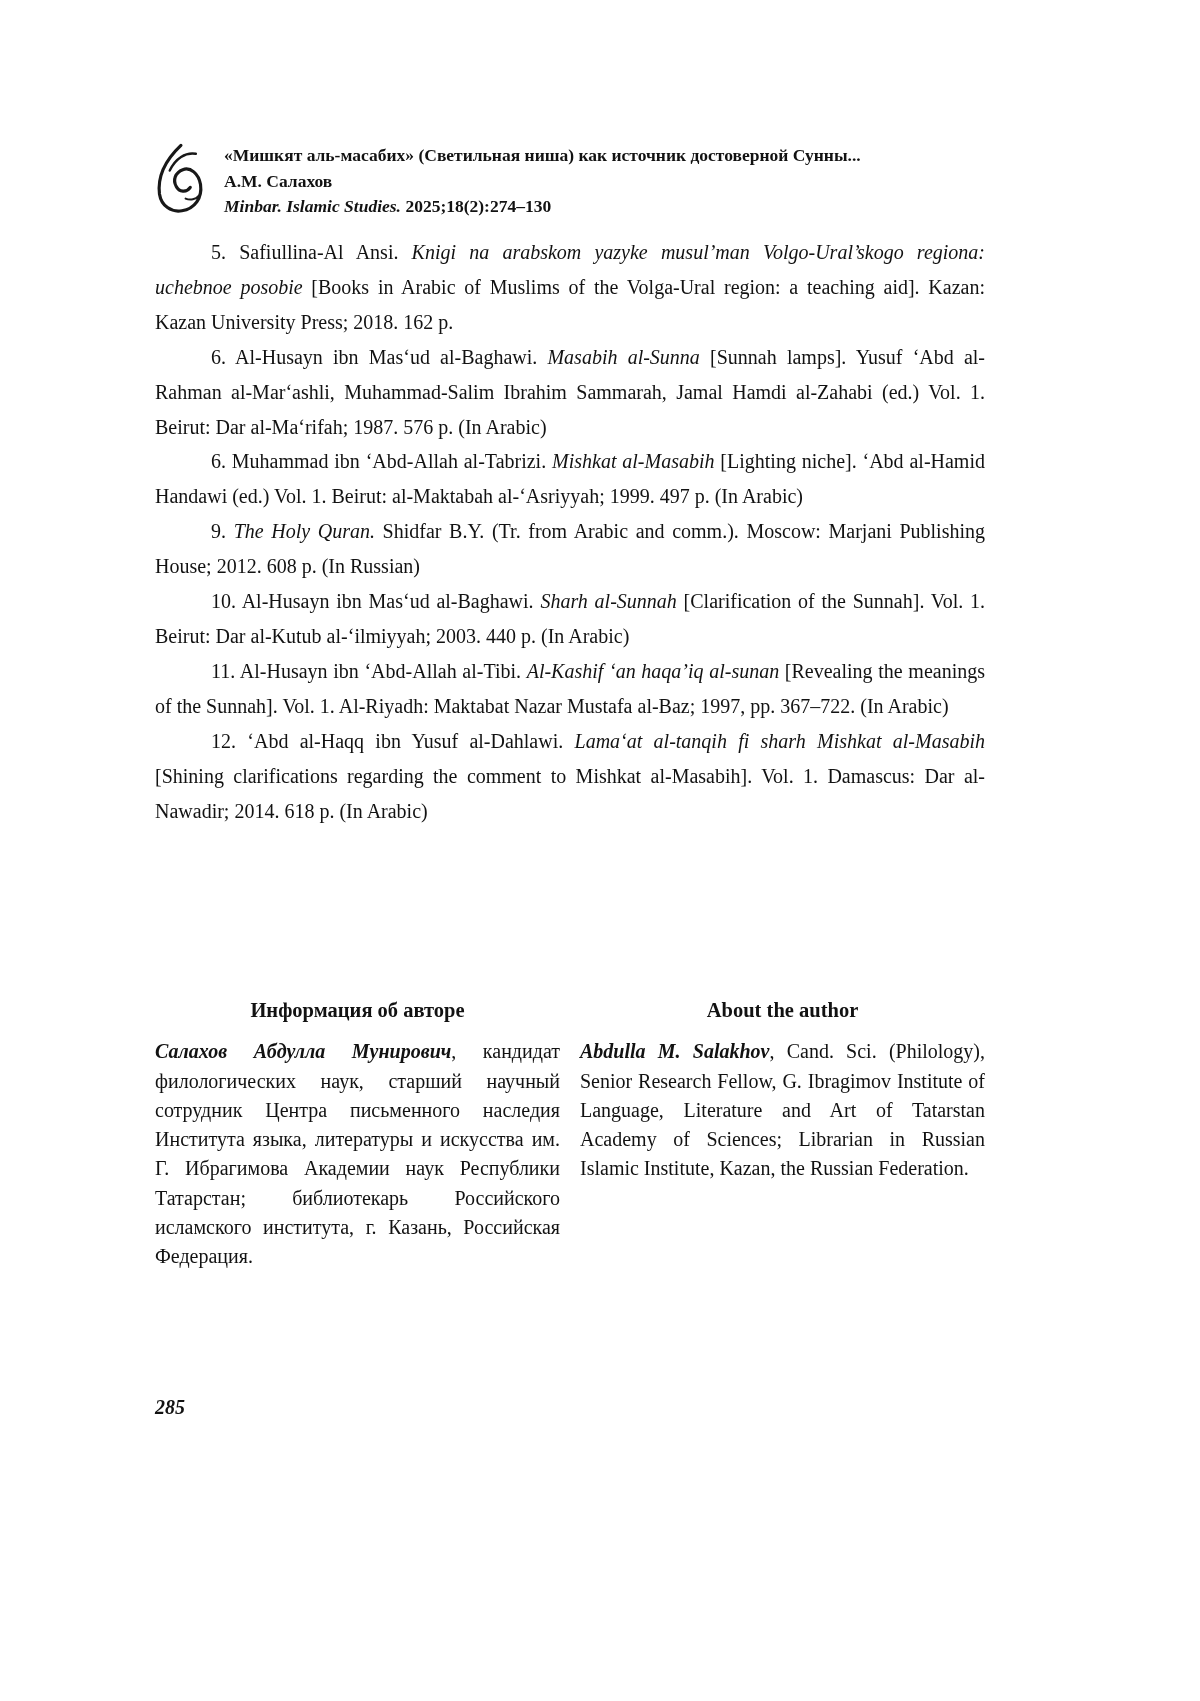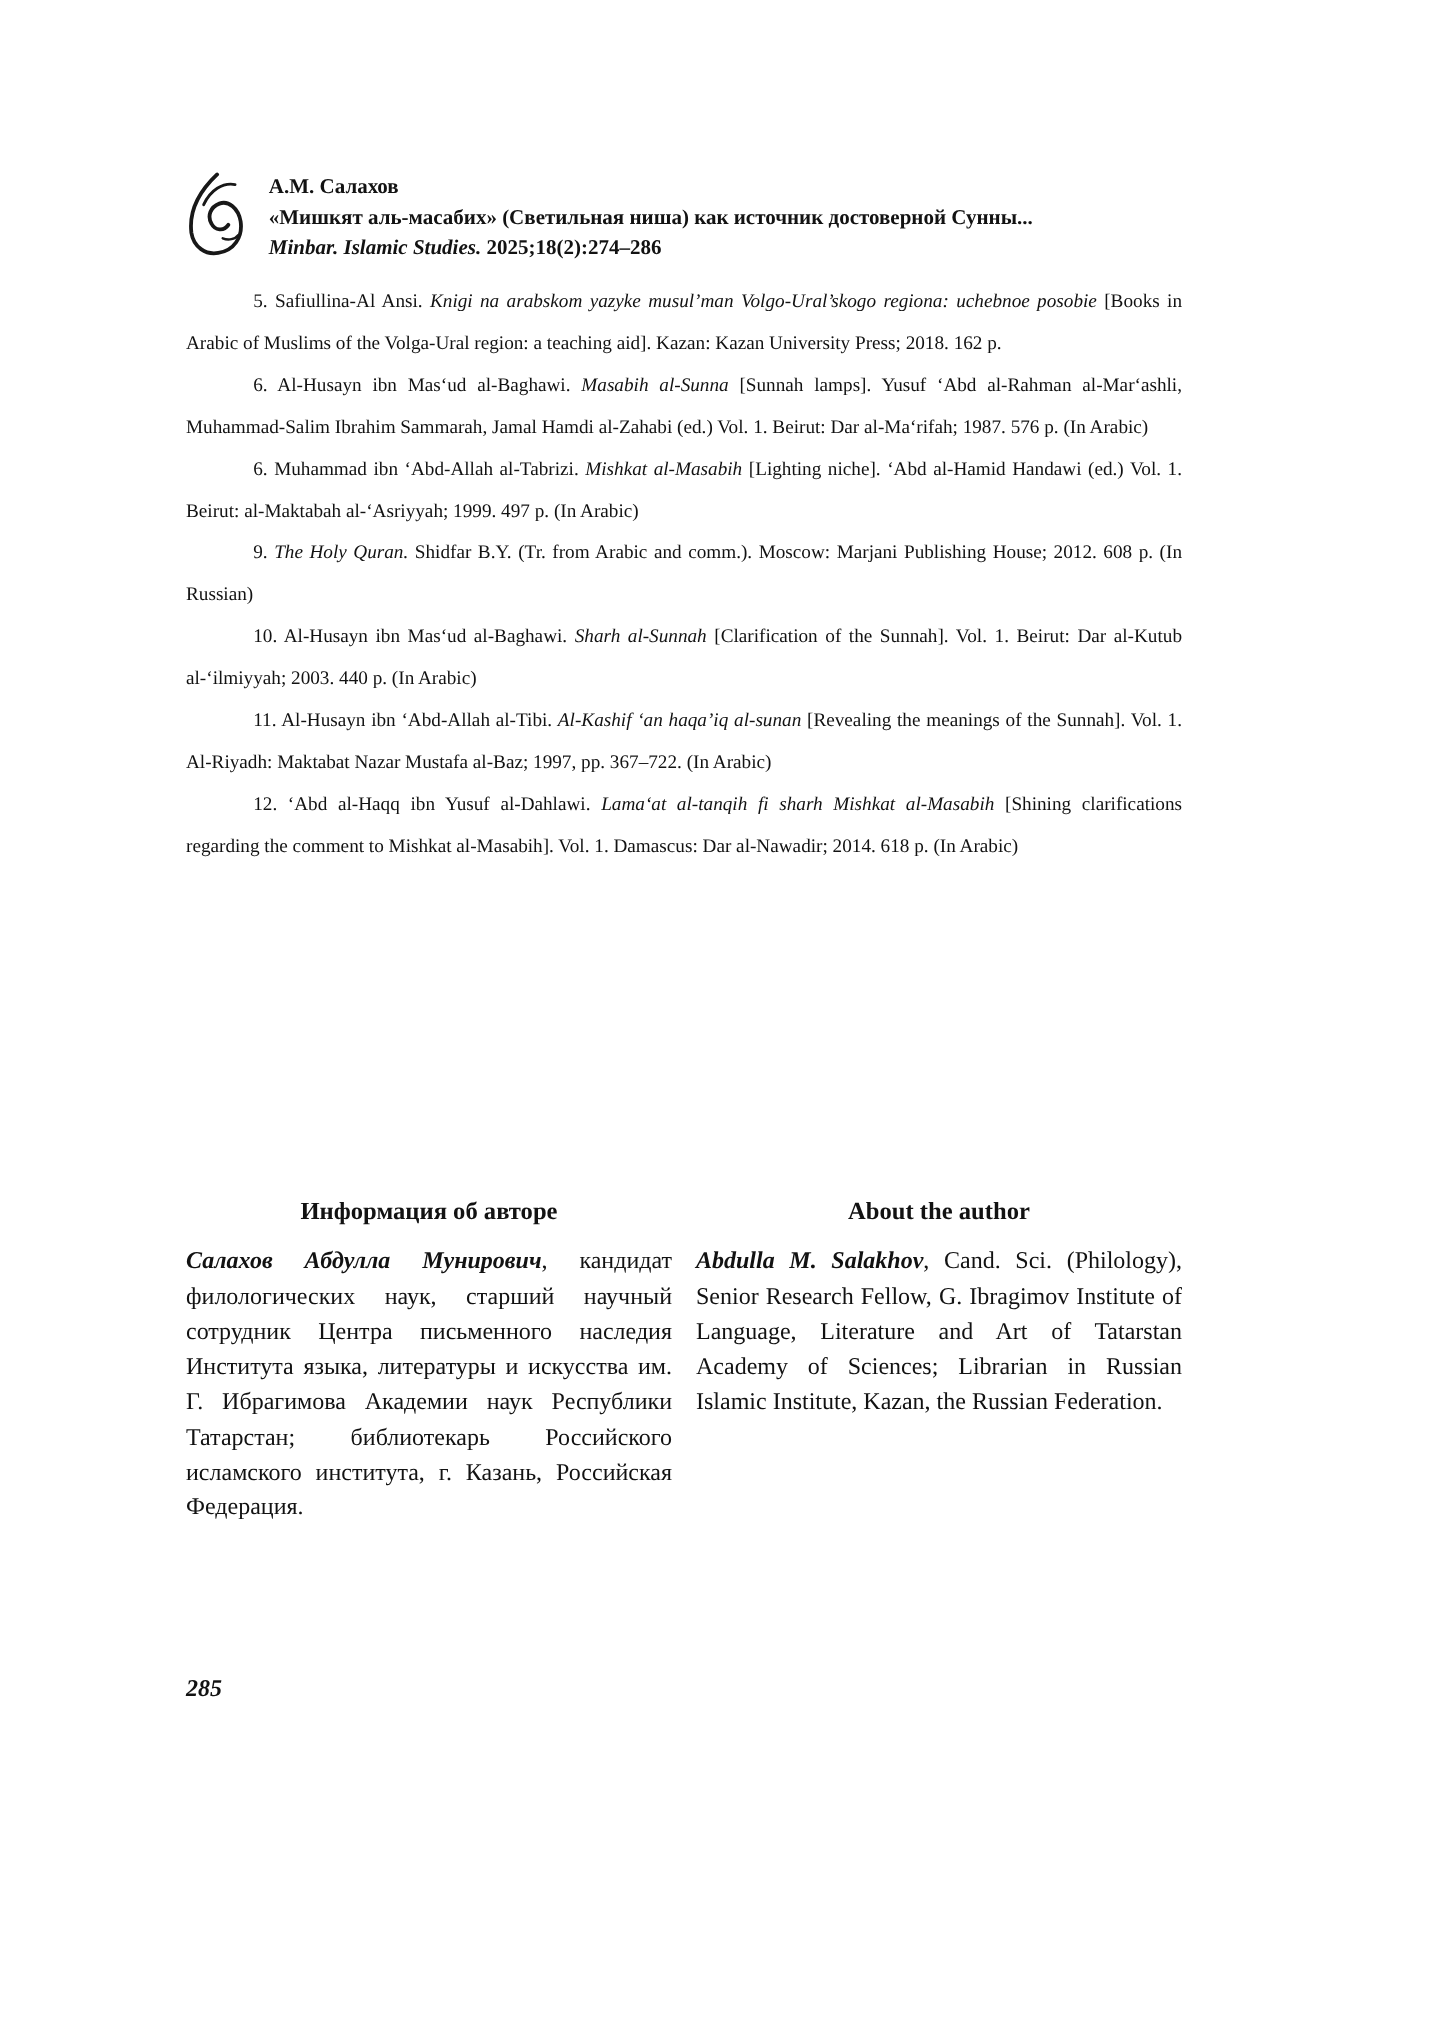--- a/index.html
+++ b/index.html
@@ -52,8 +52,8 @@
       </svg>
     </div>
     <div class="header-text">
+      <div class="h-bold">«Мишкят аль-масабих» (Светильная ниша) как источник достоверной Сунны...</div>
       <div class="h-bold">А.М. Салахов</div>
-      <div class="h-bold">«Мишкят аль-масабих» (Светильная ниша) как источник достоверной Сунны...</div>
       <div class="h-journal"><span class="jt">Minbar. Islamic Studies.</span><span> 2025;18(2):274–286</span></div>
     </div>
   </header>

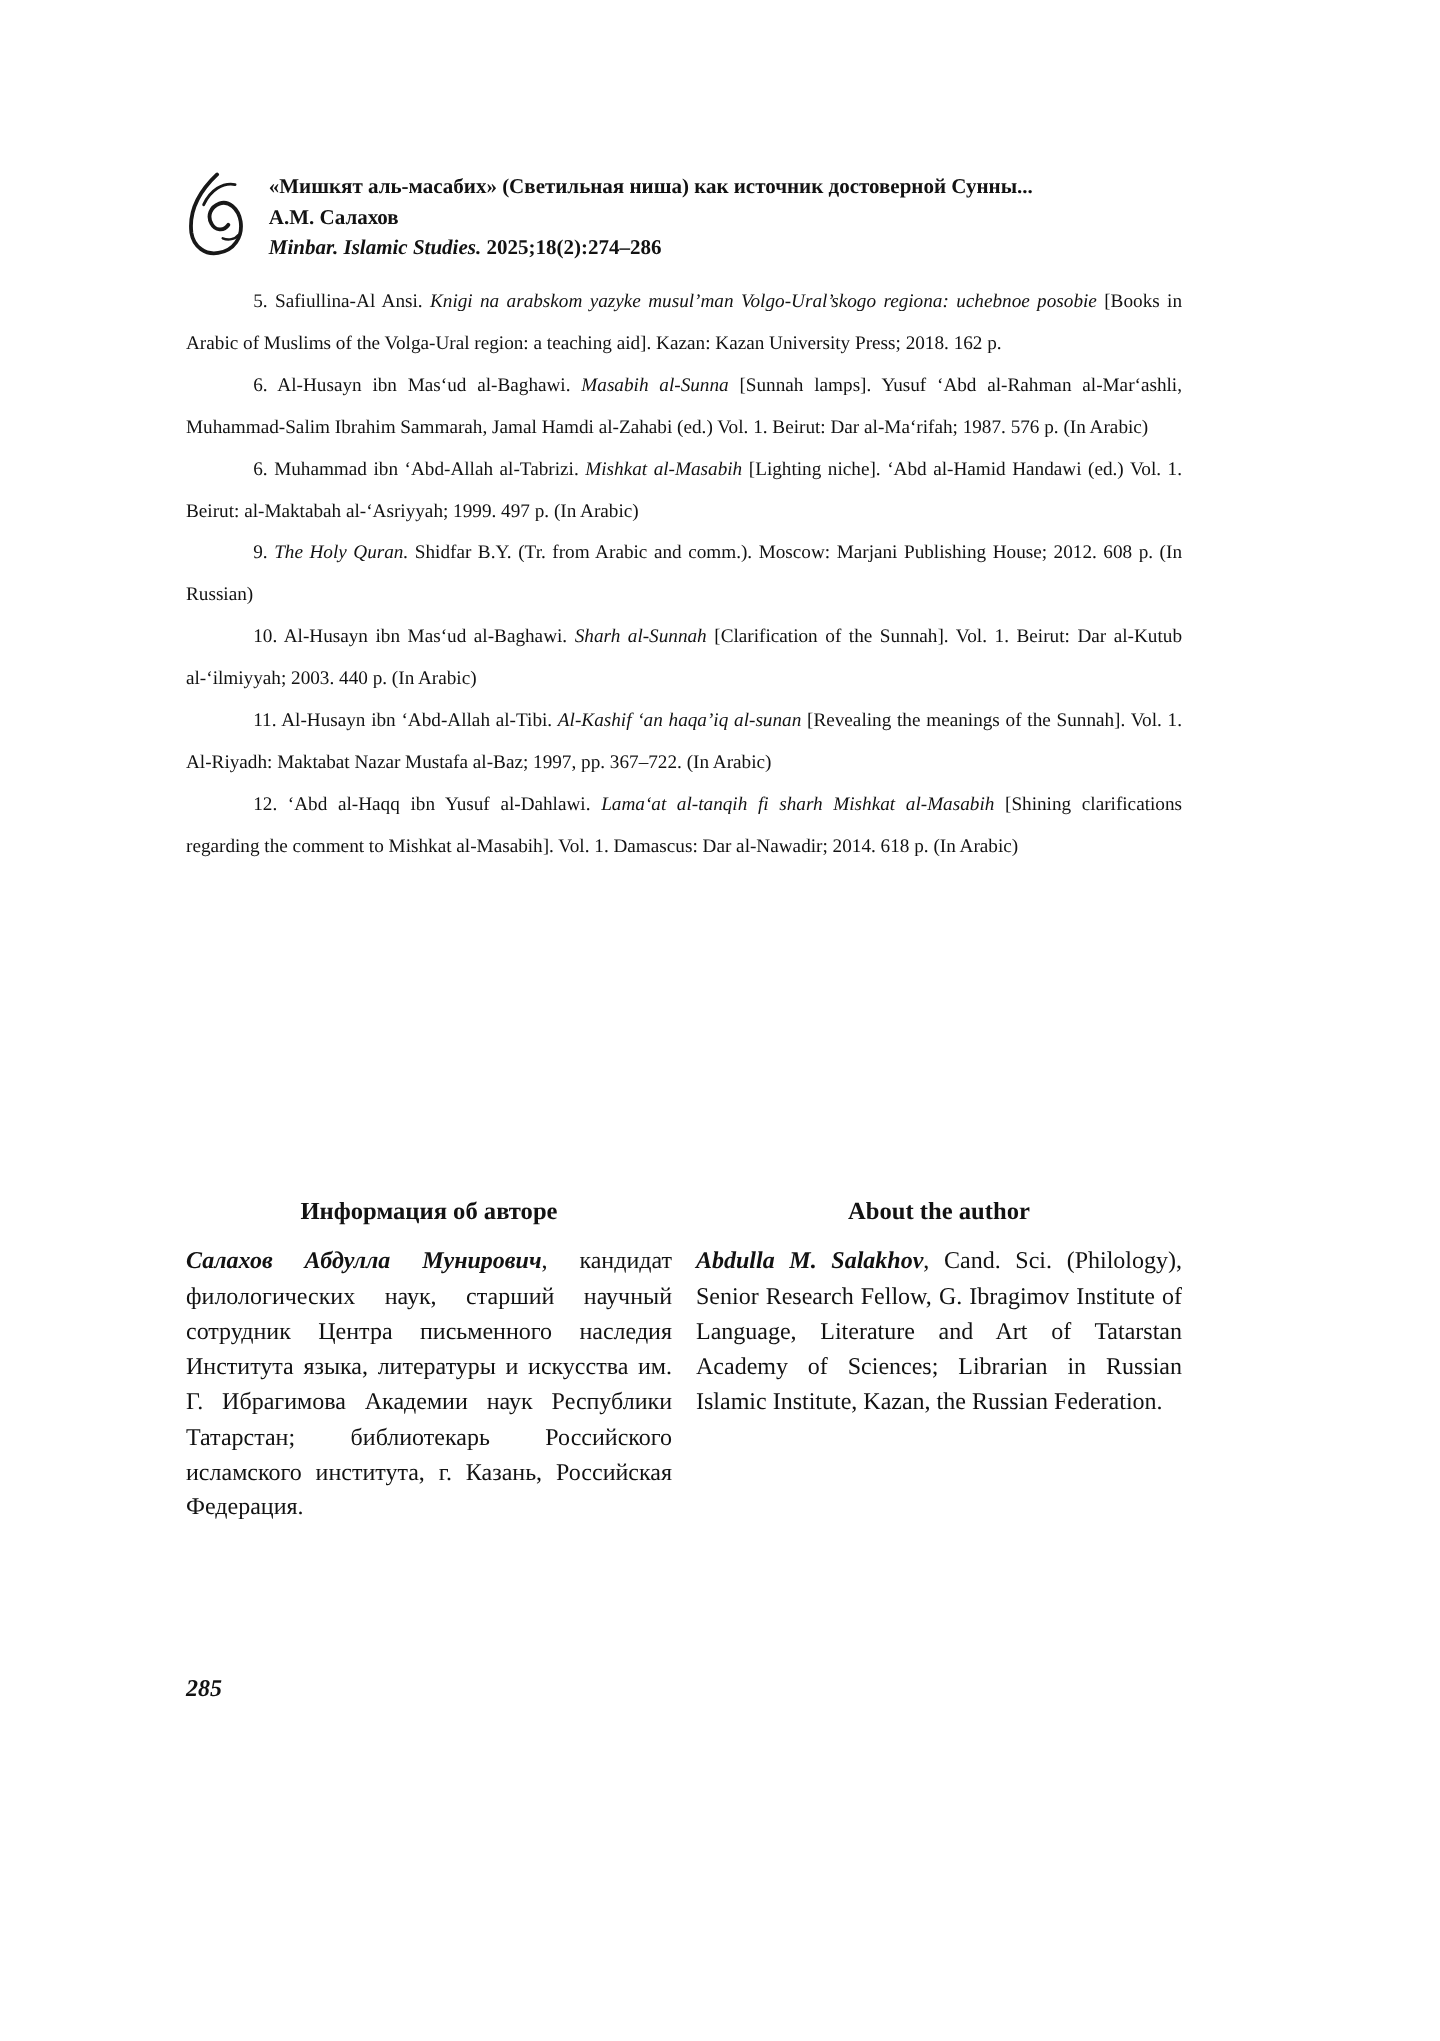--- a/index.html
+++ b/index.html
@@ -54,7 +54,7 @@
     <div class="header-text">
       <div class="h-bold">«Мишкят аль-масабих» (Светильная ниша) как источник достоверной Сунны...</div>
       <div class="h-bold">А.М. Салахов</div>
-      <div class="h-journal"><span class="jt">Minbar. Islamic Studies.</span><span> 2025;18(2):274–286</span></div>
+      <div class="h-journal"><span class="jt">Minbar. Islamic Studies.</span><span> 2025;18(2):274–130</span></div>
     </div>
   </header>
 

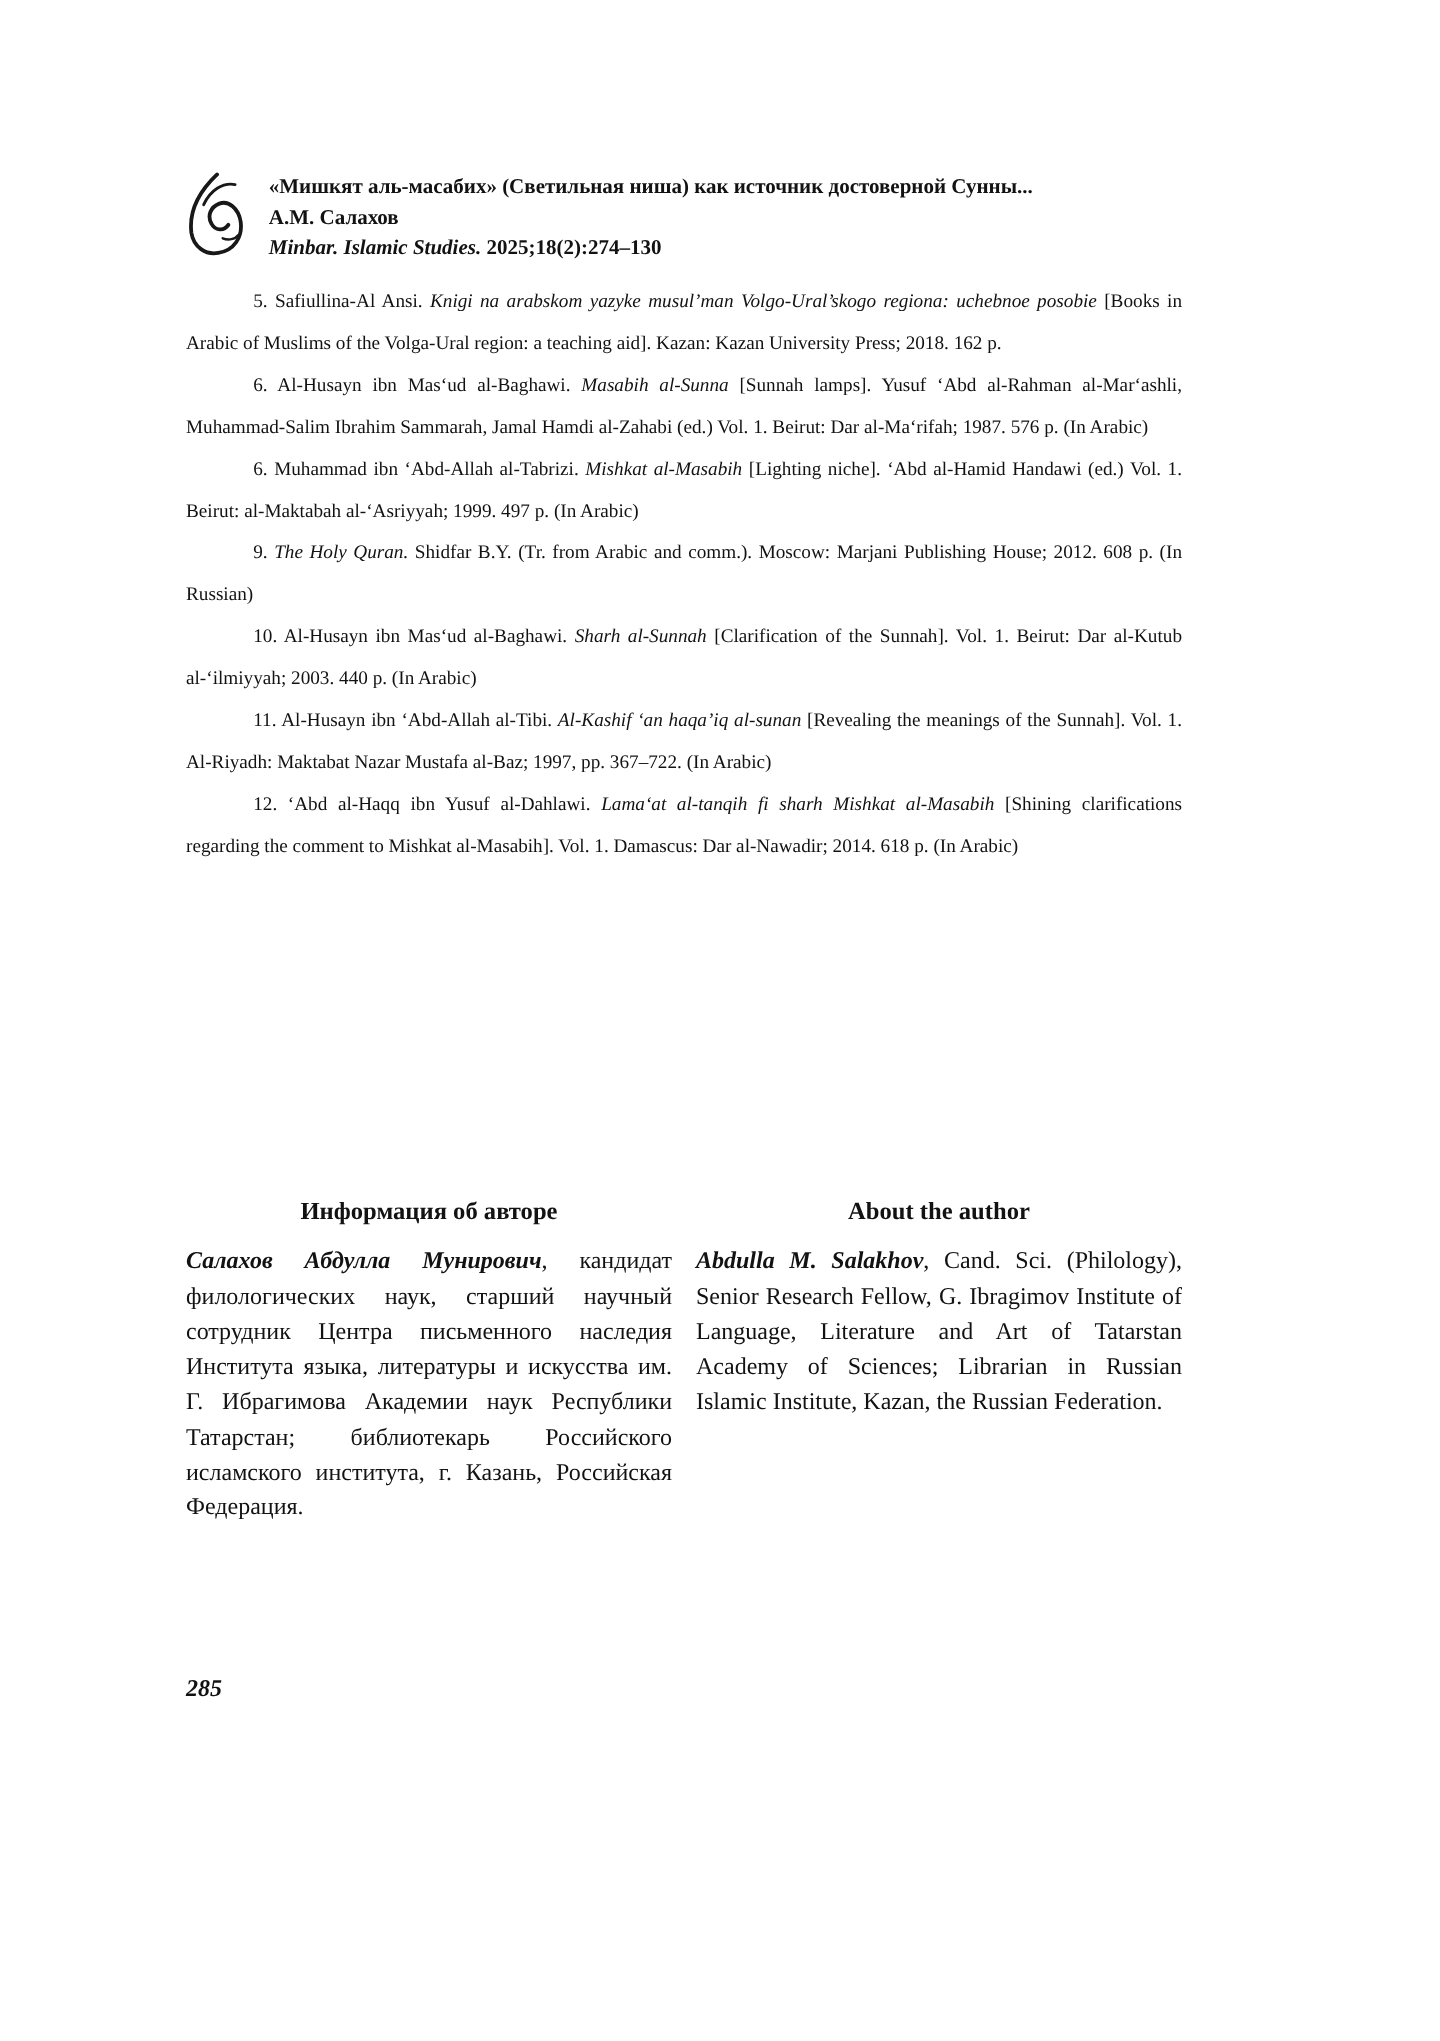--- a/index.html
+++ b/index.html
@@ -22,7 +22,7 @@
 
   
   .refs { position:absolute; top:235px; left:155px; right:215px;
-          font-size:16px; line-height:34.9px; text-align:justify; }
+          font-size:20px; line-height:34.9px; text-align:justify; }
   .ref { text-indent:56px; }
   .ref em { font-style:italic; }
 

